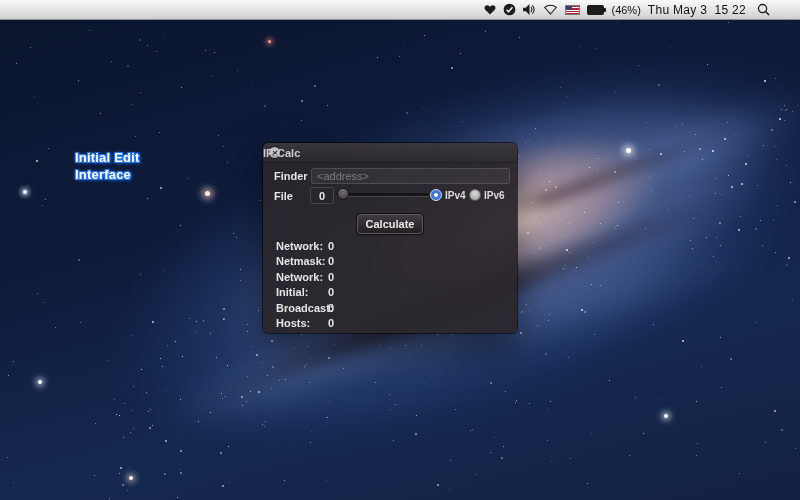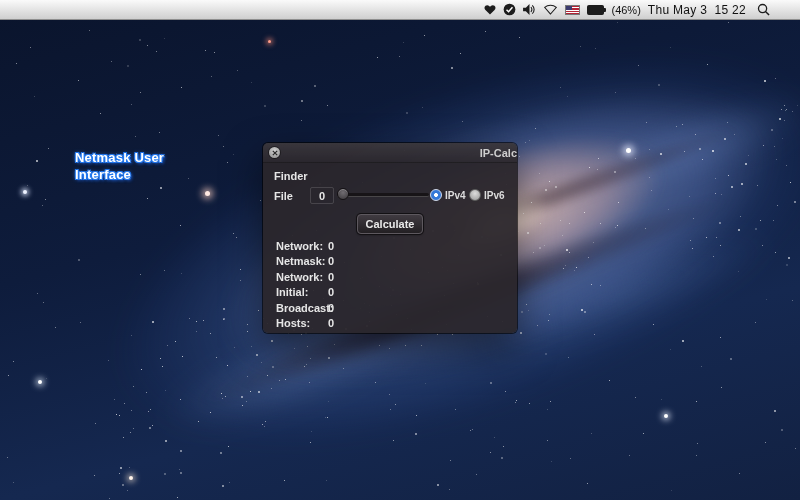--- a/index.html
+++ b/index.html
@@ -594,7 +594,7 @@
     </div>
   </div>
 
-  <div class="annotation">Netmask User Interface</div>
+  <div class="annotation">Initial Edit Interface</div>
 
   <div class="window">
     <div class="titlebar">

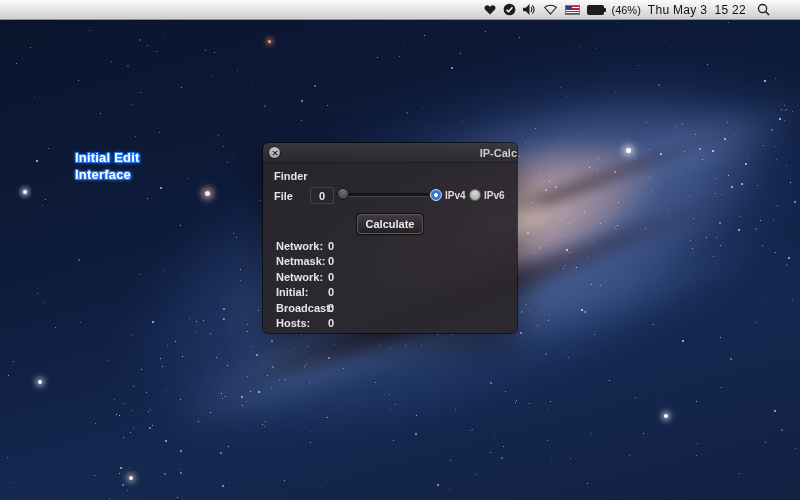--- a/index.html
+++ b/index.html
@@ -60,7 +60,7 @@
   .titlebar{position:relative;height:20px;border-radius:5px 5px 0 0;
     background:linear-gradient(rgba(255,255,255,.08),rgba(255,255,255,.01));
     border-bottom:1px solid rgba(0,0,0,.45);box-sizing:border-box;}
-  .wtitle{position:absolute;left:0;right:0;top:4px;text-align:right;
+  .wtitle{position:absolute;left:0;right:0;top:4px;text-align:left;
     font-size:11px;font-weight:bold;color:#cdcdcd;}
   .closebtn{position:absolute;left:6px;top:4px;width:11px;height:11px;border-radius:50%;
     background:radial-gradient(circle at 50% 35%,#d2d2d2,#8c8c8c);

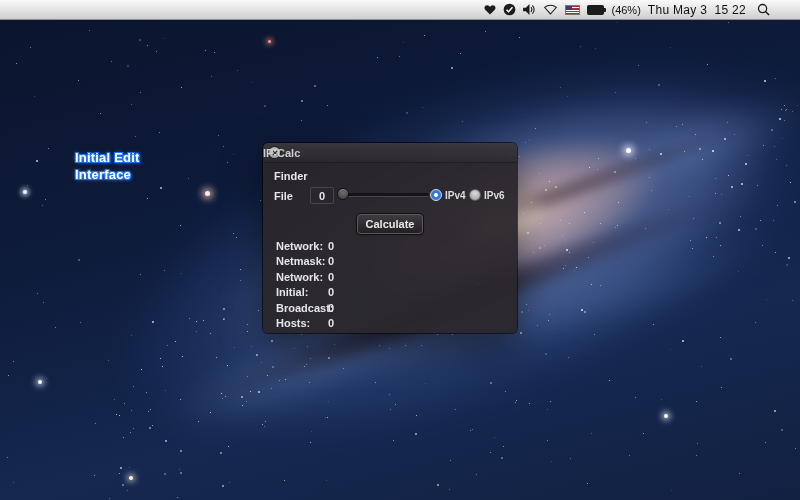--- a/index.html
+++ b/index.html
@@ -607,6 +607,7 @@
     </div>
 
     <span class="wlabel" style="left:11px;top:27px">Finder</span>
+    <input class="addr-input" type="text" placeholder="&lt;address&gt;" style="">
 
     <span class="wlabel" style="left:11px;top:47px">File</span>
     <div class="mask-value">0</div>

